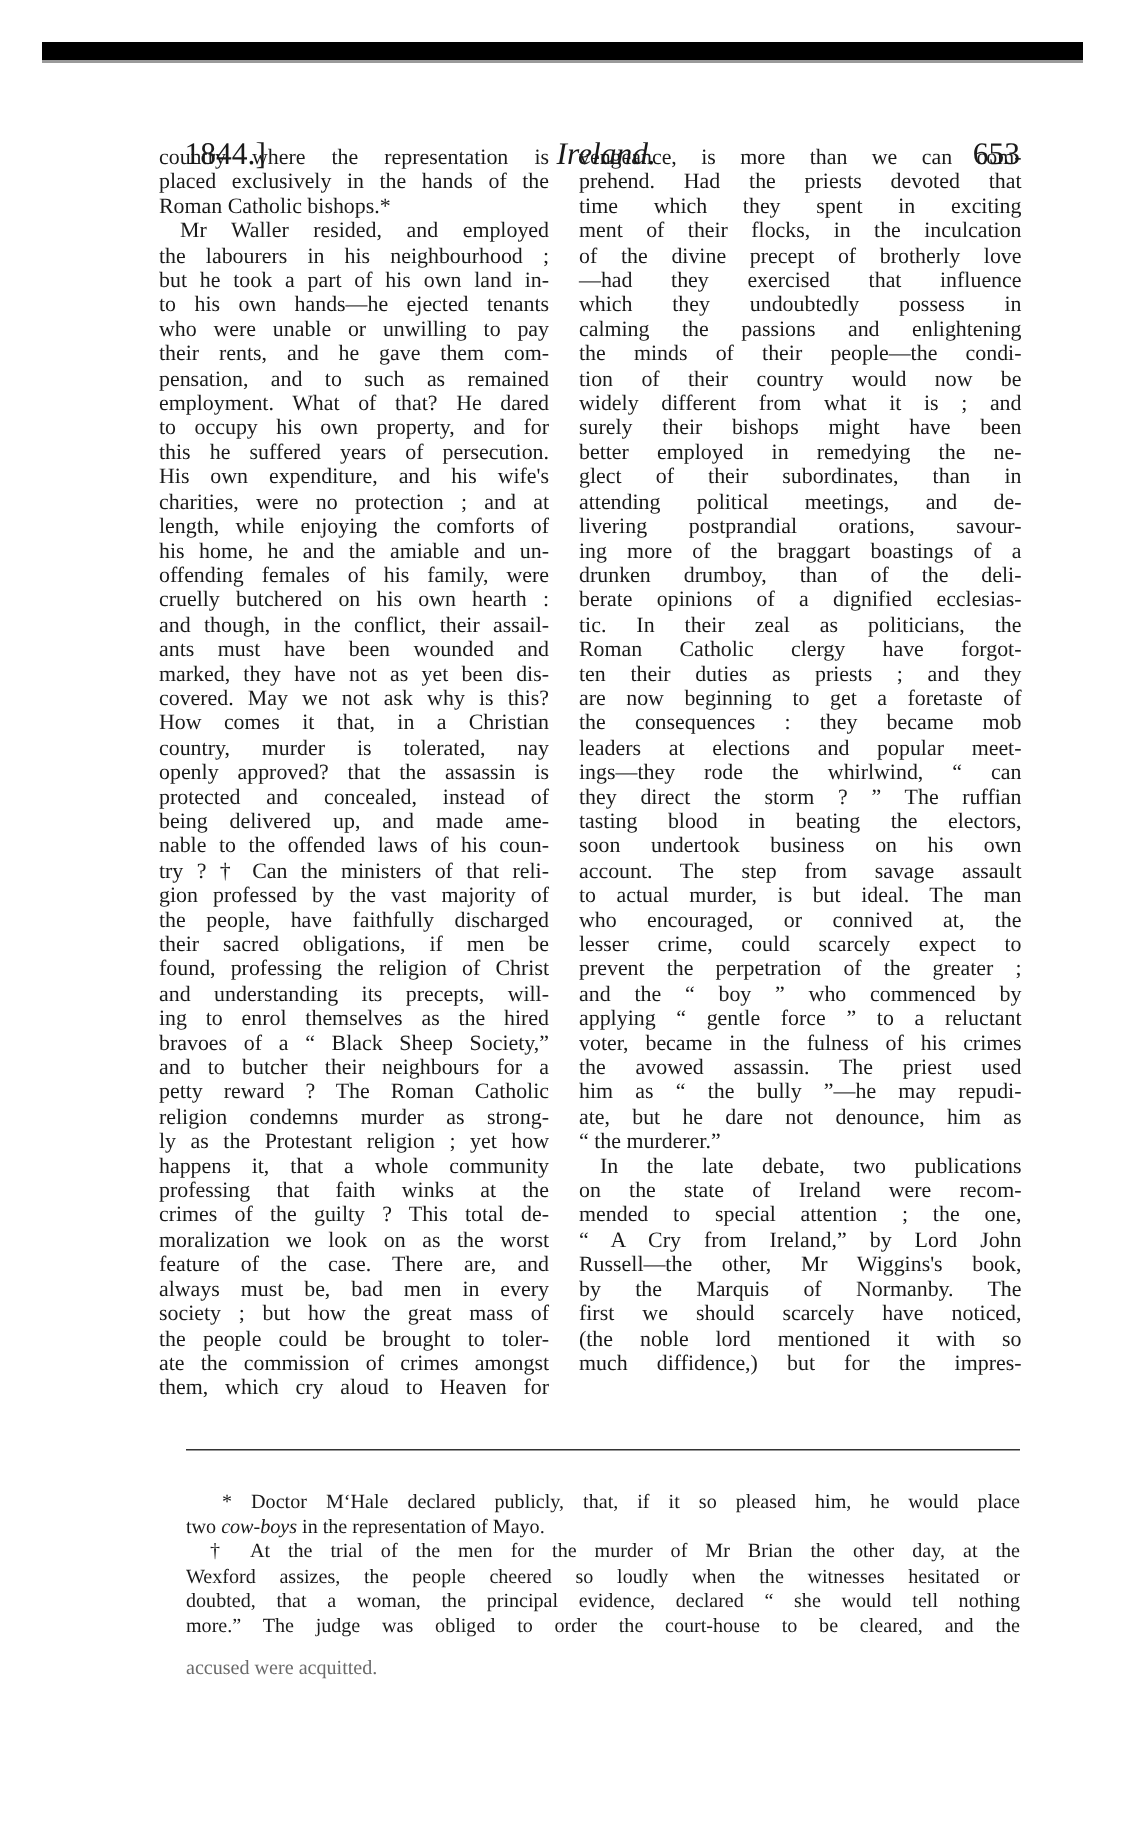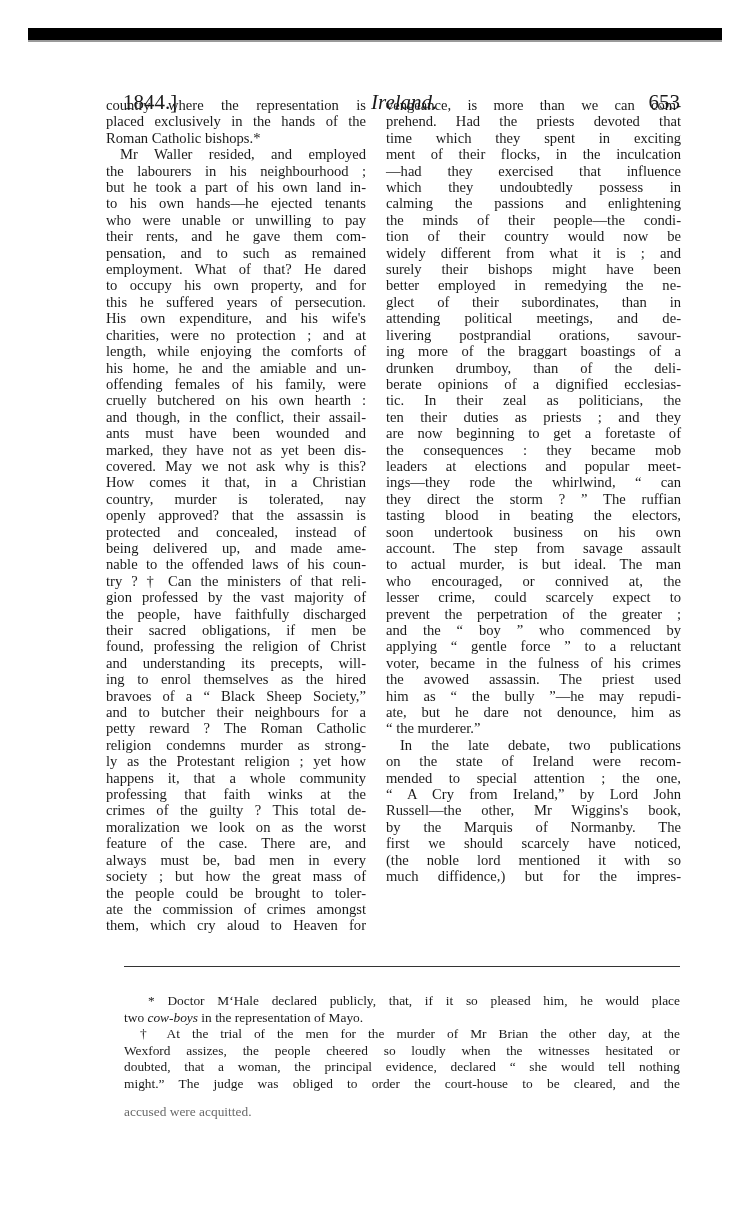--- a/index.html
+++ b/index.html
@@ -187,6 +187,7 @@
   <span class="line">prehend.  Had the priests devoted that</span>
   <span class="line">time which they spent in exciting</span>
   <span class="line">ment of their flocks, in the inculcation</span>
+  <span class="line">of the divine precept of brotherly love</span>
   <span class="line">—had they exercised that influence</span>
   <span class="line">which they undoubtedly possess in</span>
   <span class="line">calming the passions and enlightening</span>

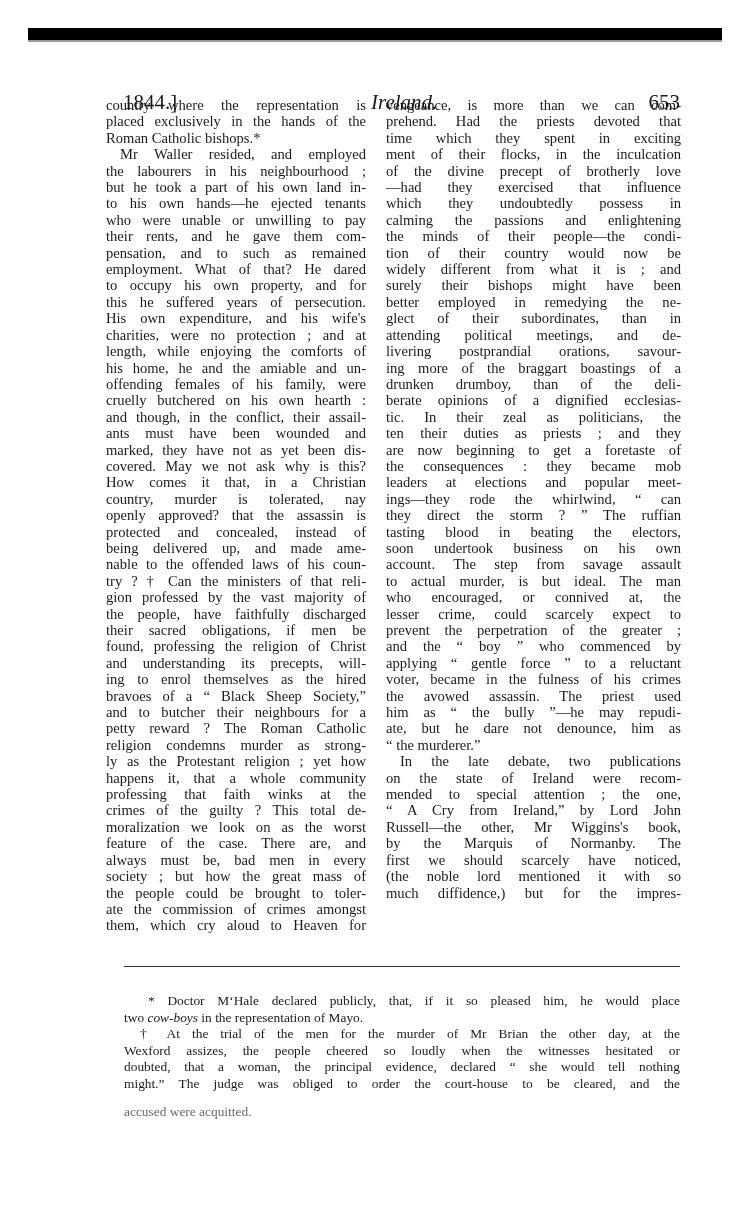--- a/index.html
+++ b/index.html
@@ -203,6 +203,7 @@
   <span class="line">drunken drumboy, than of the deli-</span>
   <span class="line">berate opinions of a dignified ecclesias-</span>
   <span class="line">tic.  In their zeal as politicians, the</span>
+  <span class="line">Roman Catholic clergy have forgot-</span>
   <span class="line">ten their duties as priests ; and they</span>
   <span class="line">are now beginning to get a foretaste of</span>
   <span class="line">the consequences : they became mob</span>

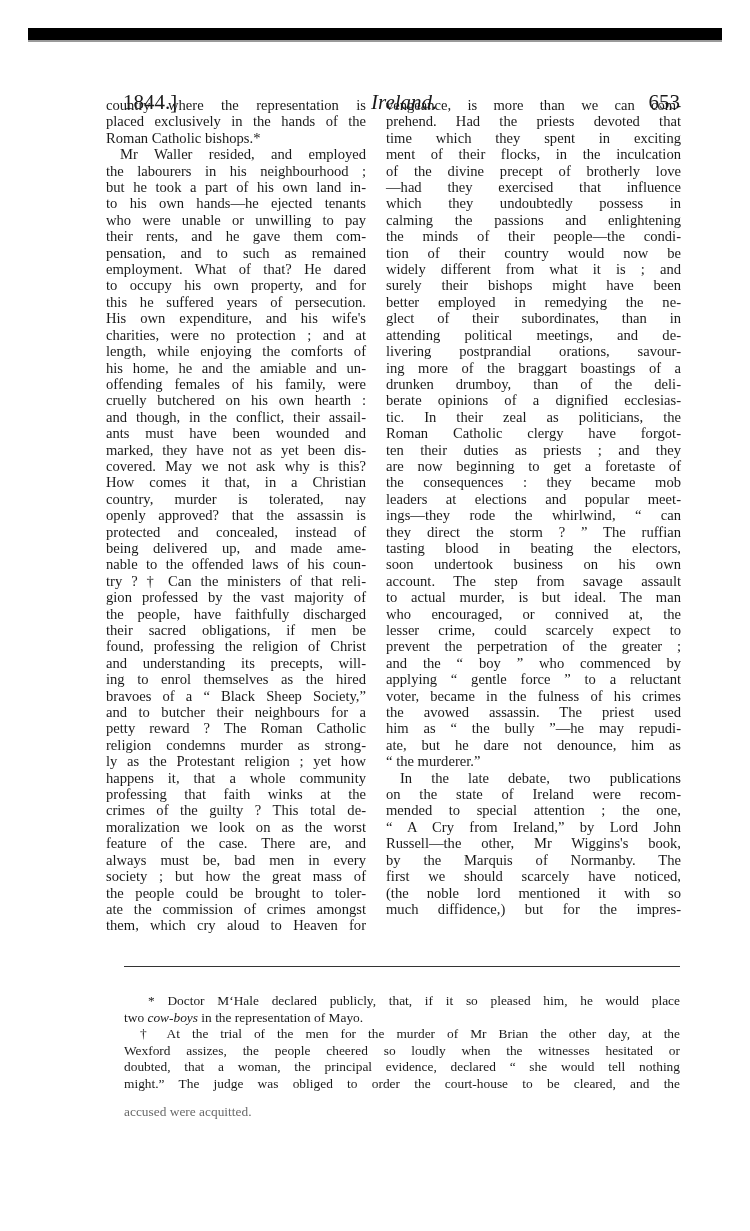--- a/index.html
+++ b/index.html
@@ -243,7 +243,7 @@
   <span class="line fn-indent-small">†  At the trial of the men for the murder of Mr Brian the other day, at the</span>
   <span class="line">Wexford assizes, the people cheered so loudly when the witnesses hesitated or</span>
   <span class="line">doubted, that a woman, the principal evidence, declared “ she would tell nothing</span>
-  <span class="line">might.”  The judge was obliged to order the court-house to be cleared, and the</span>
+  <span class="line">more.”  The judge was obliged to order the court-house to be cleared, and the</span>
   <span class="line last faded">accused were acquitted.</span>
 </div>
 

